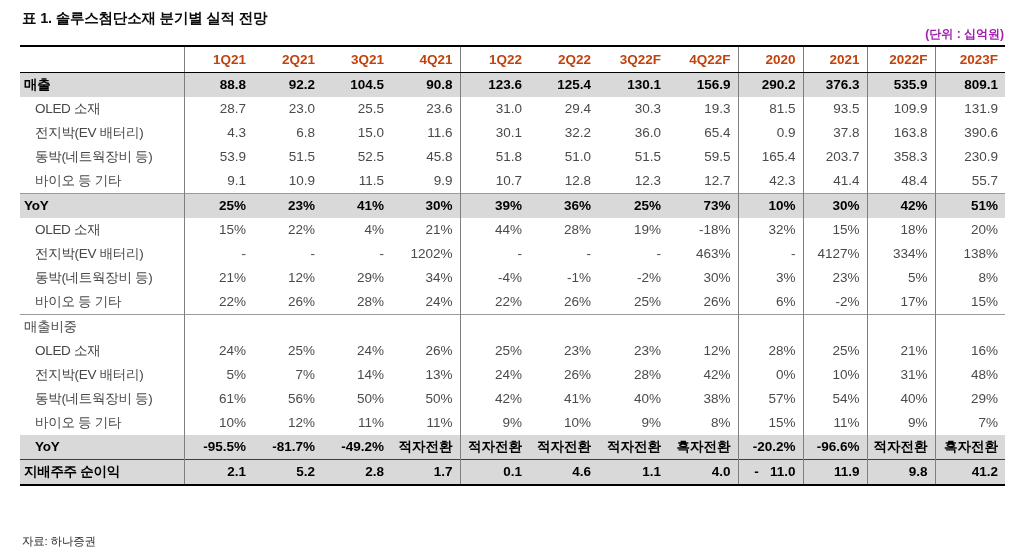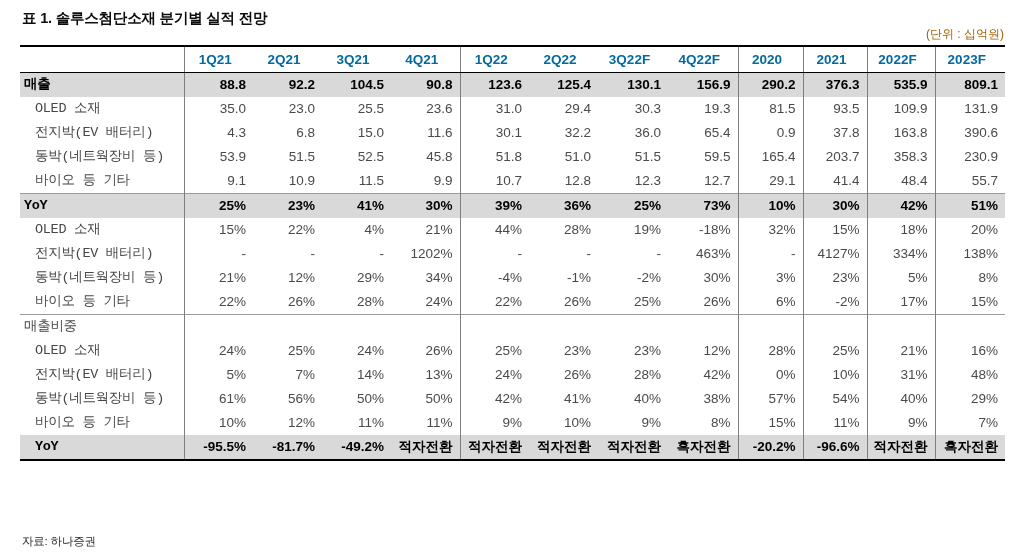--- a/index.html
+++ b/index.html
@@ -9,7 +9,7 @@
 
   .cap{position:absolute;left:20px;top:6px;width:984px;height:38px;}
   .title{position:absolute;left:2px;top:3px;font-size:14.5px;font-weight:bold;color:#0d0d0d;letter-spacing:-0.2px;}
-  .unit{position:absolute;right:0;bottom:1px;font-size:12px;color:#a16207;}
+  .unit{position:absolute;right:0;bottom:1px;font-size:12px;color:#a21caf;font-weight:bold;}
 
   table{position:absolute;left:20px;top:45px;border-collapse:collapse;table-layout:fixed;
         border-top:2px solid #000;border-bottom:2px solid #000;}

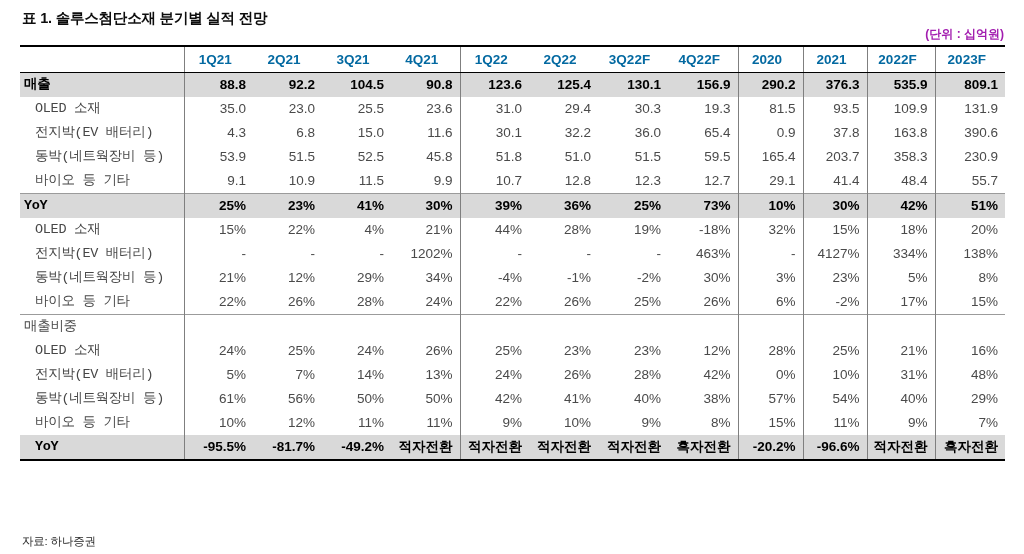--- a/index.html
+++ b/index.html
@@ -15,7 +15,7 @@
         border-top:2px solid #000;border-bottom:2px solid #000;}
   td{height:24px;padding:0 7px 0 0;font-size:13.5px;white-space:nowrap;overflow:hidden;
      vertical-align:middle;line-height:24px;}
-  thead td{height:25px;line-height:25px;border-bottom:1px solid #000;font-weight:bold;color:#0369a1;text-align:center;}
+  thead td{height:25px;line-height:25px;border-bottom:1px solid #000;font-weight:bold;color:#c2410c;text-align:right;}
   .val{text-align:right;color:#4a4a4a;}
   .lbl{text-align:left;padding-left:4px;color:#474747;letter-spacing:-0.3px;font-family:Liberation Mono, monospace;}
   .indent{padding-left:15px;}

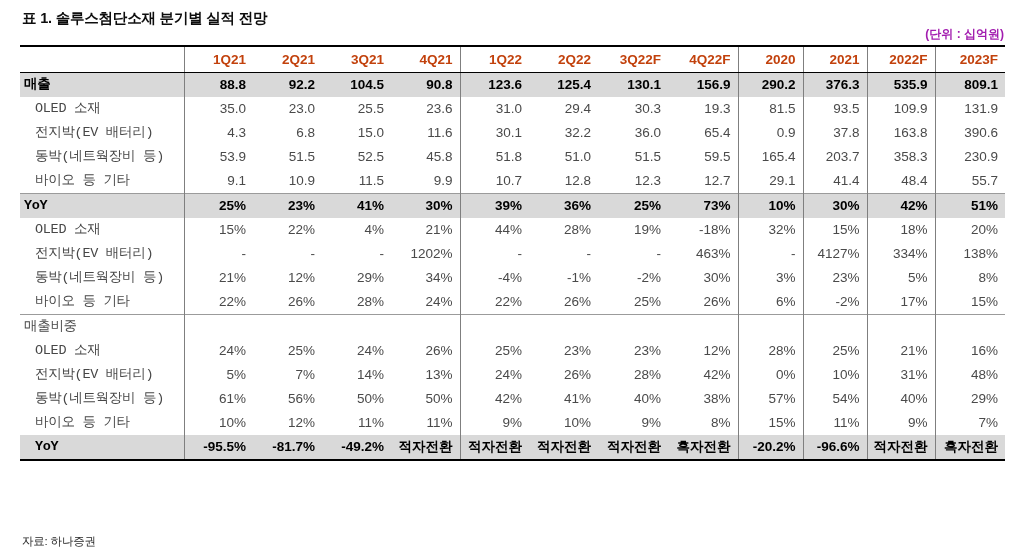--- a/index.html
+++ b/index.html
@@ -17,7 +17,7 @@
      vertical-align:middle;line-height:24px;}
   thead td{height:25px;line-height:25px;border-bottom:1px solid #000;font-weight:bold;color:#c2410c;text-align:right;}
   .val{text-align:right;color:#4a4a4a;}
-  .lbl{text-align:left;padding-left:4px;color:#474747;letter-spacing:-0.3px;font-family:Liberation Mono, monospace;}
+  .lbl{text-align:left;padding-left:4px;color:#474747;letter-spacing:-0.3px;}
   .indent{padding-left:15px;}
   tr.bold td{font-weight:bold;color:#000;}
   tr.shaded td{background:#d9d9d9;}

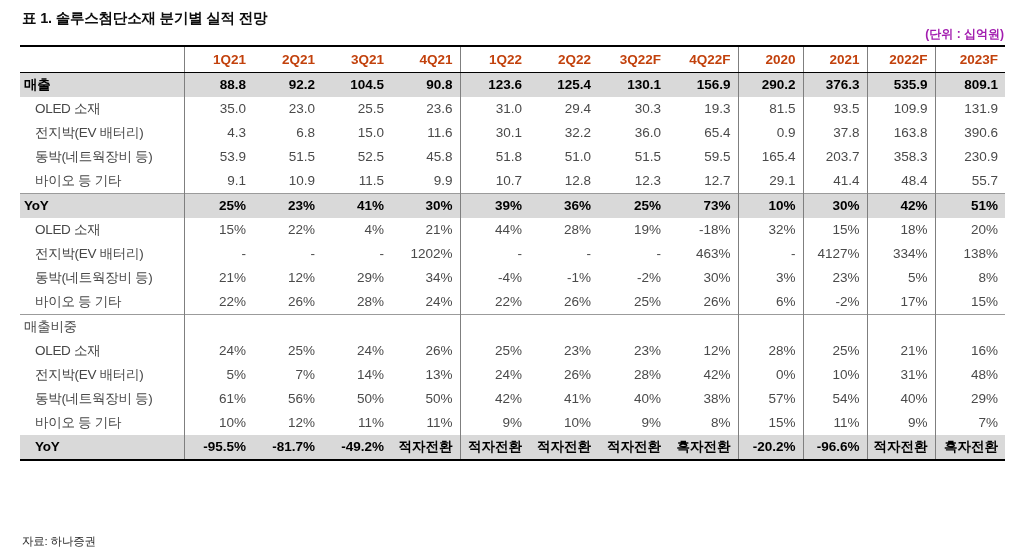--- a/index.html
+++ b/index.html
@@ -88,7 +88,7 @@
         </tr>
         <tr class="">
           <td class="lbl vline indent">OLED 소재</td>
-          <td class="val">35.0</td>
+          <td class="val">28.7</td>
           <td class="val">23.0</td>
           <td class="val">25.5</td>
           <td class="val vline">23.6</td>

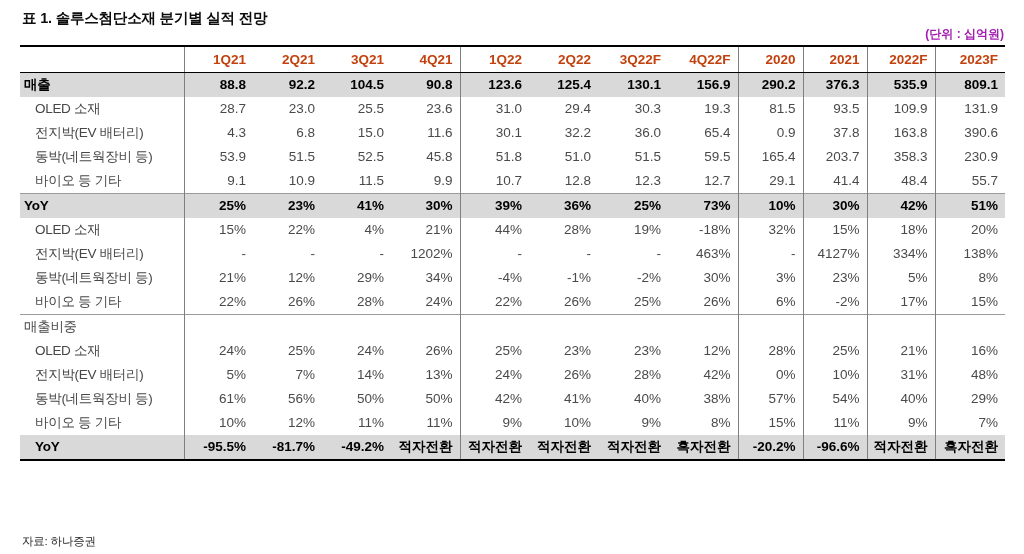--- a/index.html
+++ b/index.html
@@ -141,7 +141,7 @@
           <td class="val">12.8</td>
           <td class="val">12.3</td>
           <td class="val vline">12.7</td>
-          <td class="val vline">29.1</td>
+          <td class="val vline">42.3</td>
           <td class="val vline">41.4</td>
           <td class="val vline">48.4</td>
           <td class="val">55.7</td>

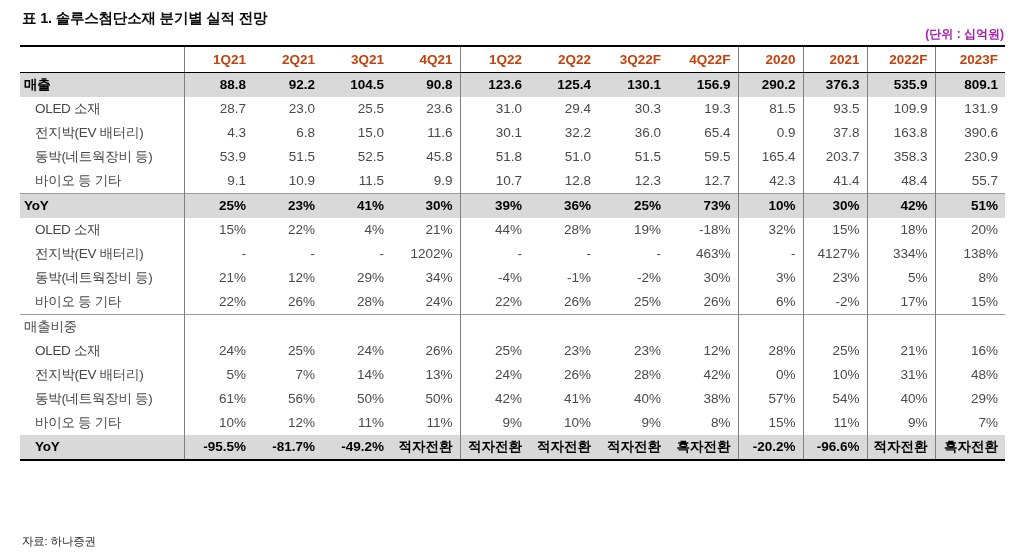--- a/index.html
+++ b/index.html
@@ -311,6 +311,21 @@
           <td class="val vline">적자전환</td>
           <td class="val">흑자전환</td>
         </tr>
+        <tr class="shaded bold line-dark">
+          <td class="lbl vline">지배주주 순이익</td>
+          <td class="val">2.1</td>
+          <td class="val">5.2</td>
+          <td class="val">2.8</td>
+          <td class="val vline">1.7</td>
+          <td class="val">0.1</td>
+          <td class="val">4.6</td>
+          <td class="val">1.1</td>
+          <td class="val vline">4.0</td>
+          <td class="val vline">-&nbsp;&nbsp;&nbsp;11.0</td>
+          <td class="val vline">11.9</td>
+          <td class="val vline">9.8</td>
+          <td class="val">41.2</td>
+        </tr>
       </tbody>
   </table>
 

